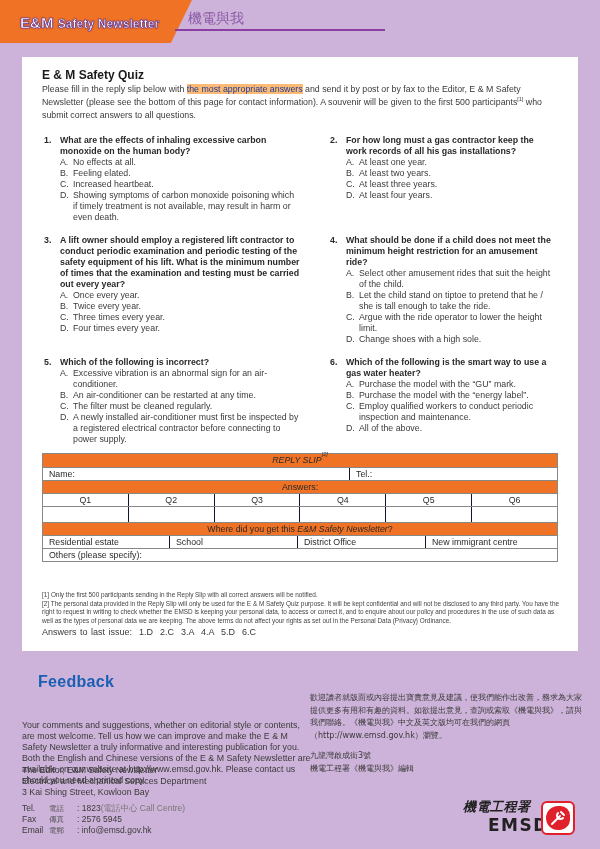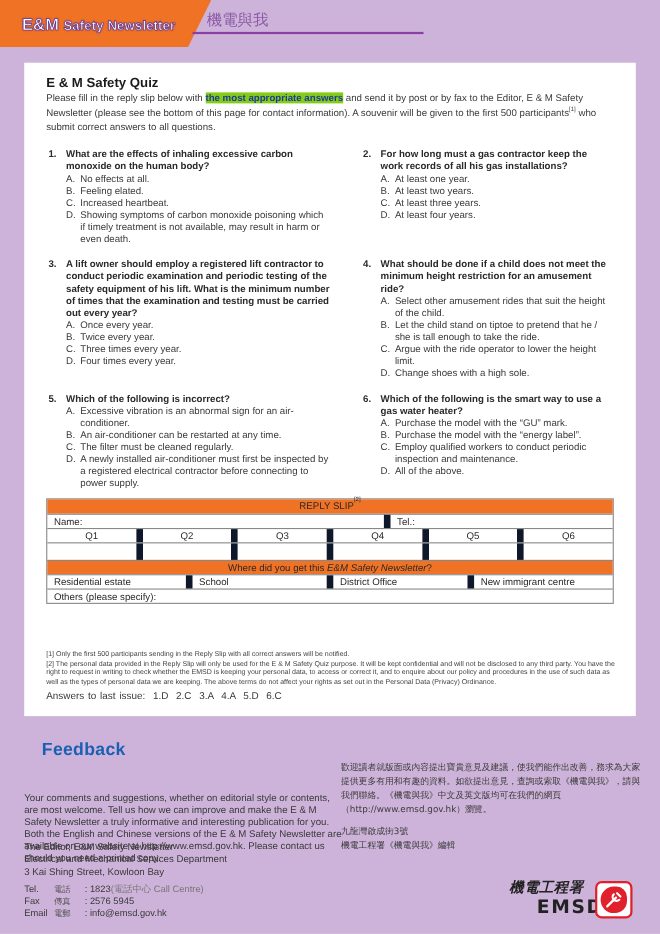--- a/index.html
+++ b/index.html
@@ -21,7 +21,7 @@
   .panel { position: absolute; left: 22px; top: 57px; width: 556px; height: 594px; background: #fff; }
   .quiz-title { position: absolute; left: 20px; top: 11px; font-size: 12px; font-weight: bold; color: #1a1a1a; }
   .intro { position: absolute; left: 20px; top: 26px; width: 520px; font-size: 8.8px; line-height: 13px; color: #3a3a3a; }
-  .hl { background: #84cc16; color: #1a3c9c; font-weight: bold; }
+  .hl { background: #fdba74; color: #1a3c9c; font-weight: normal; }
   sup { font-size: 5.5px; vertical-align: super; line-height: 0; }
 
   .q { position: absolute; font-size: 8.8px; line-height: 11px; }

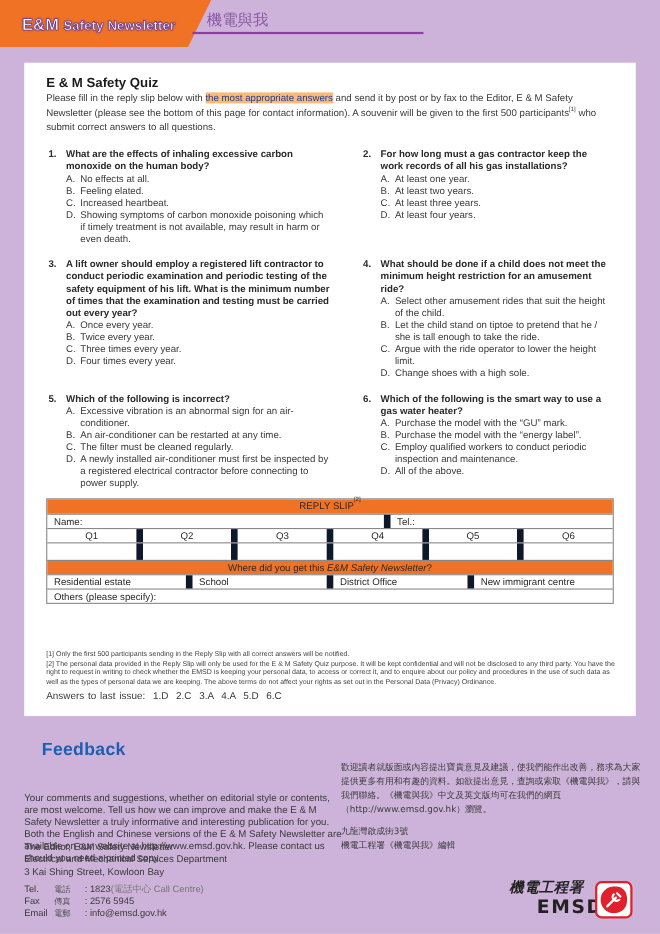--- a/index.html
+++ b/index.html
@@ -36,7 +36,7 @@
   
   .slip { position: absolute; left: 20px; top: 396px; width: 516px; border: 1px solid #888; font-size: 8.8px; color: #2a2a2a; }
   .slip-row { display: flex; border-top: 1px solid #888; height: 13px; line-height: 12px; }
-  .slip-row:first-child { border-top: none; }
+  .slip-row:first-child { border-top: none; font-style: italic; }
   .orange-row { background: #f07224; justify-content: center; color: #2a2a2a; }
   .cell { padding-left: 6px; border-left: 6px solid #0f172a; white-space: nowrap; overflow: hidden; }
   .cell:first-child { border-left: none; }

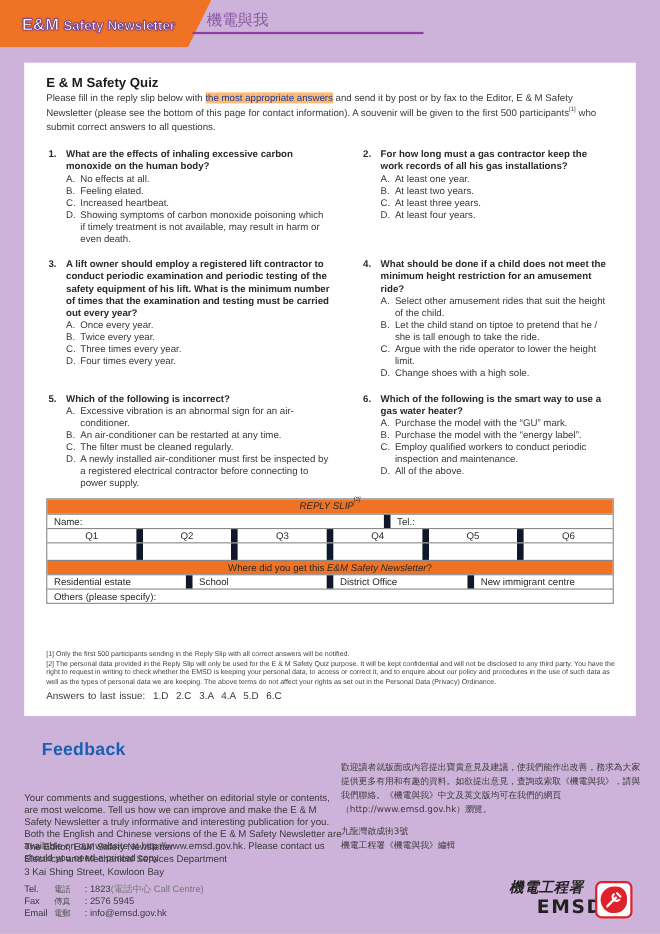--- a/index.html
+++ b/index.html
@@ -38,7 +38,7 @@
   .slip-row { display: flex; border-top: 1px solid #888; height: 13px; line-height: 12px; }
   .slip-row:first-child { border-top: none; font-style: italic; }
   .orange-row { background: #f07224; justify-content: center; color: #2a2a2a; }
-  .cell { padding-left: 6px; border-left: 6px solid #0f172a; white-space: nowrap; overflow: hidden; }
+  .cell { padding-left: 6px; border-left: 1px solid #0f172a; white-space: nowrap; overflow: hidden; }
   .cell:first-child { border-left: none; }
   .cell.center { text-align: center; padding-left: 0; }
   .tall { height: 16px; }

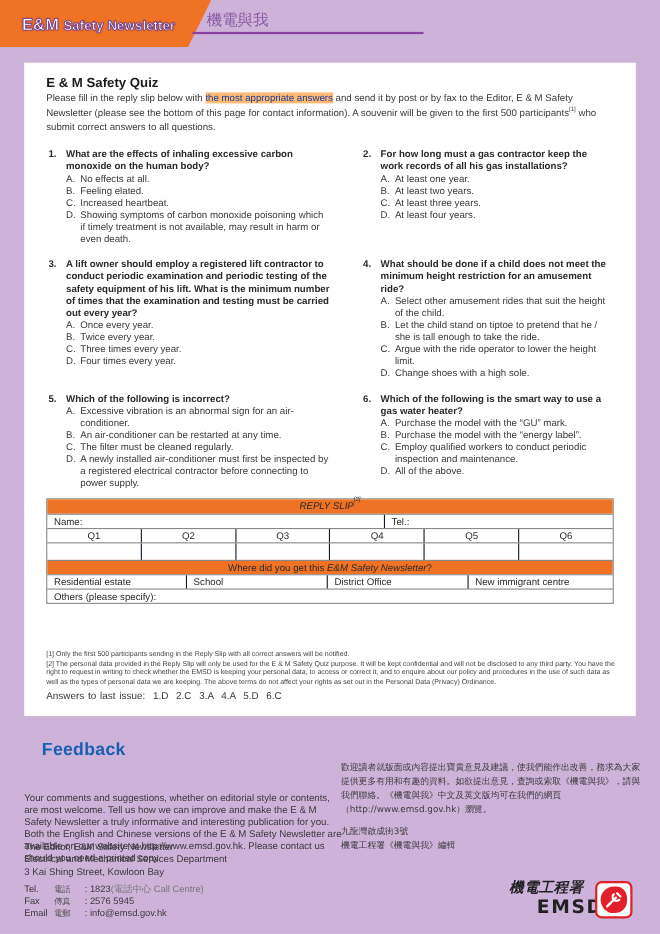--- a/index.html
+++ b/index.html
@@ -244,6 +244,9 @@
       <div class="cell" style="width:306px;"><span>Name:</span></div>
       <div class="cell" style="flex:1;"><span>Tel.:</span></div>
     </div>
+    <div class="slip-row orange-row">
+      <span>Answers:</span>
+    </div>
     <div class="slip-row">
       <div class="cell center" style="flex:1;">Q1</div>
       <div class="cell center" style="flex:1;">Q2</div>

